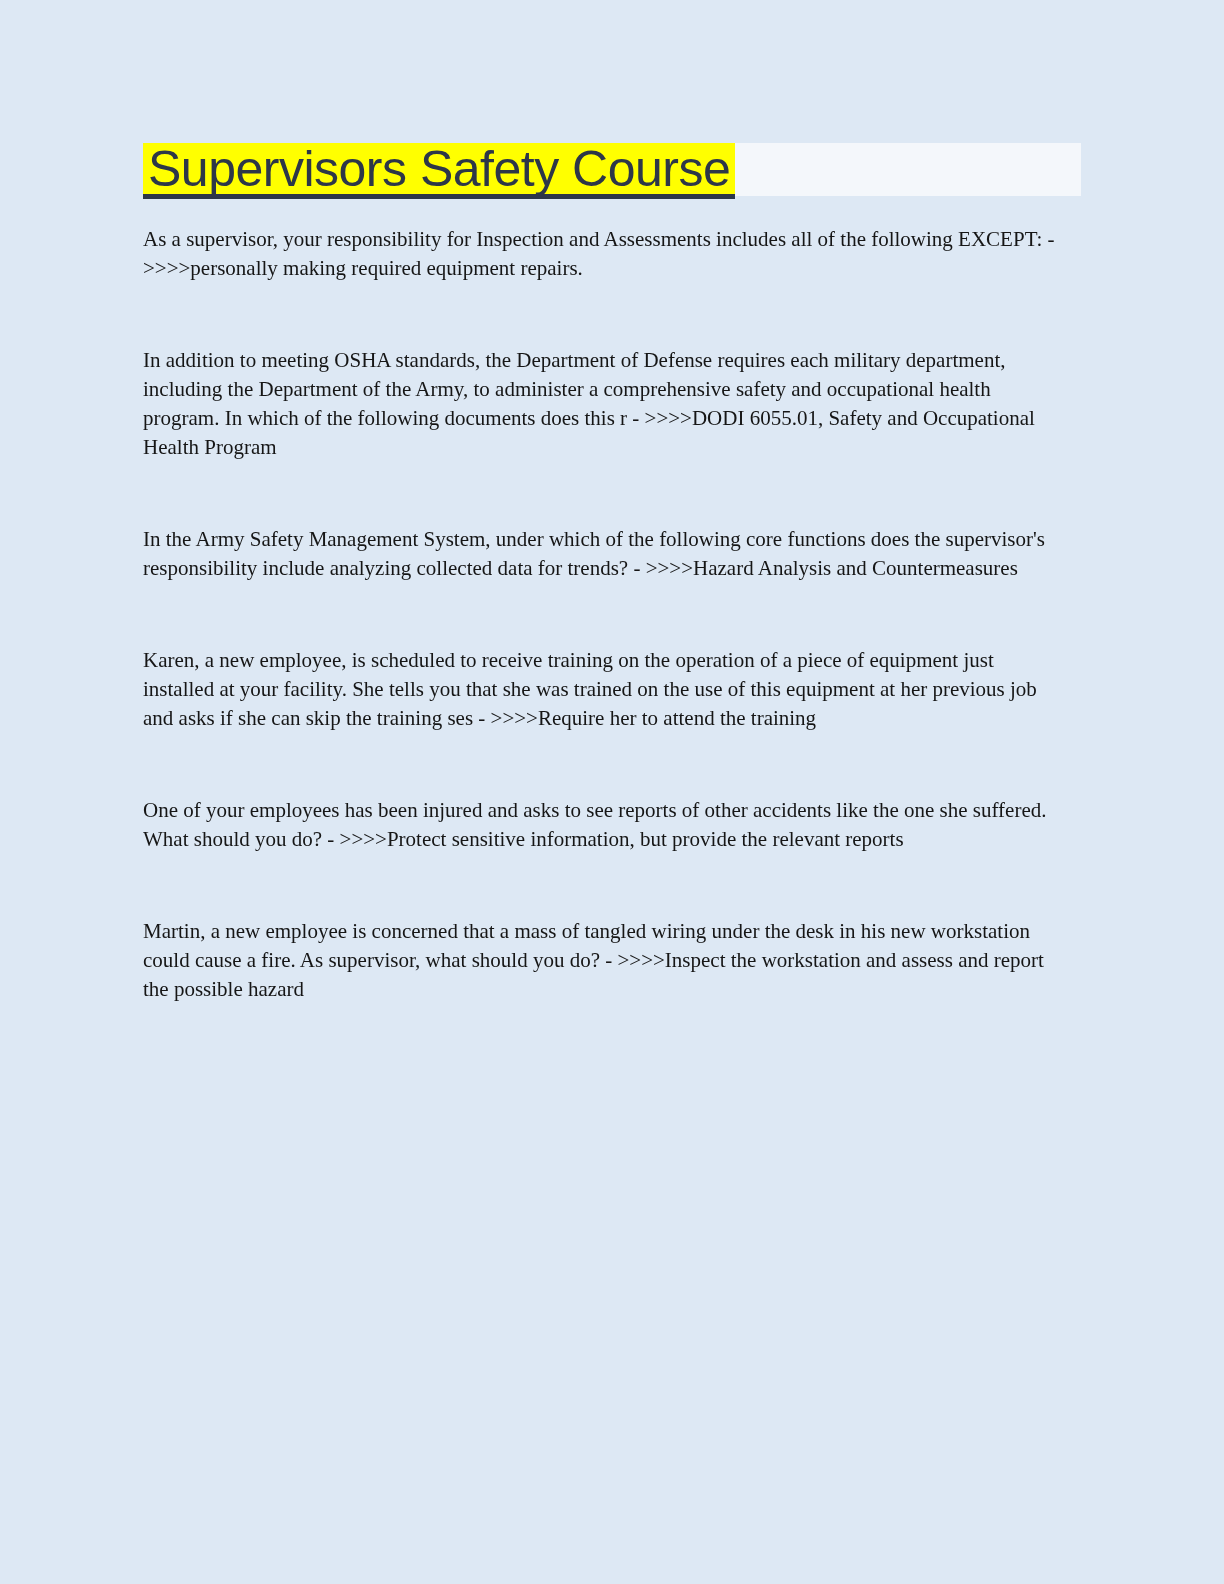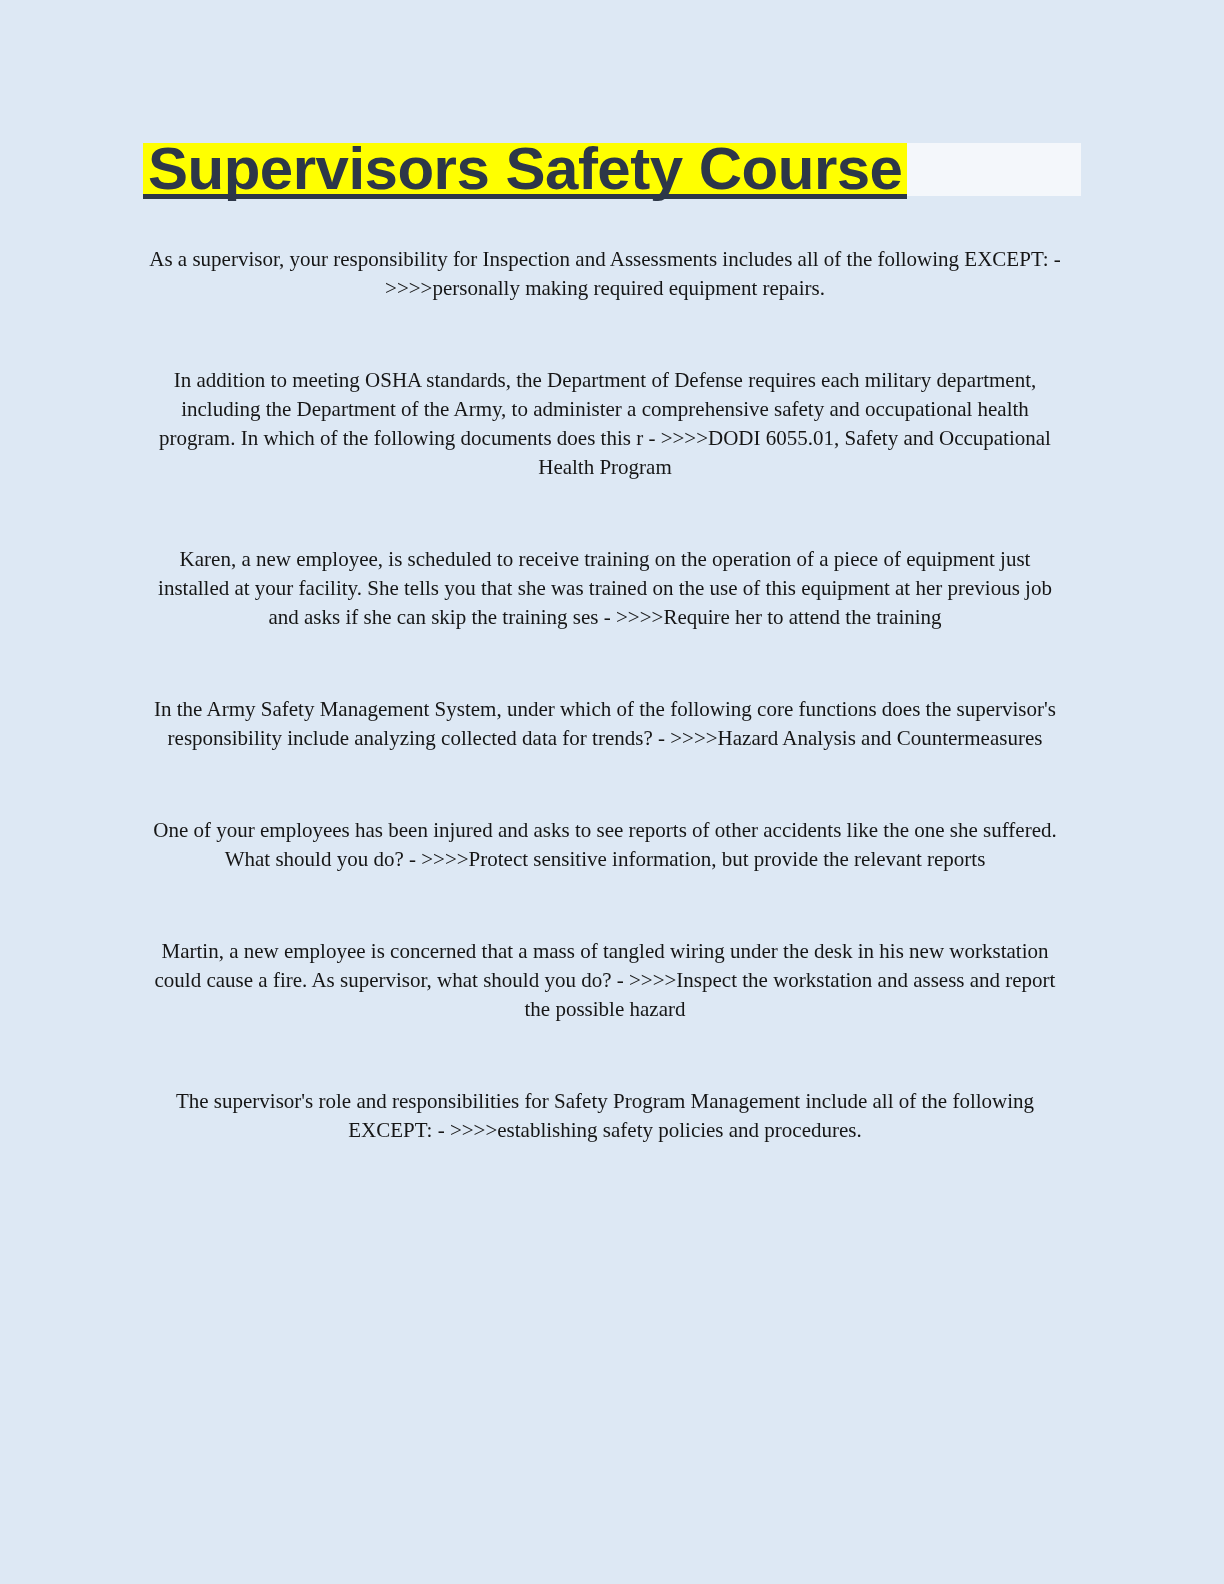--- a/index.html
+++ b/index.html
@@ -35,8 +35,8 @@
   }
   .title-text {
     font-family: "Liberation Sans", sans-serif;
-    font-weight: bold;
-    font-size: 60px;
+    font-weight: normal;
+    font-size: 50px;
     line-height: 1;
     color: var(--title-text);
     letter-spacing: -0.5px;

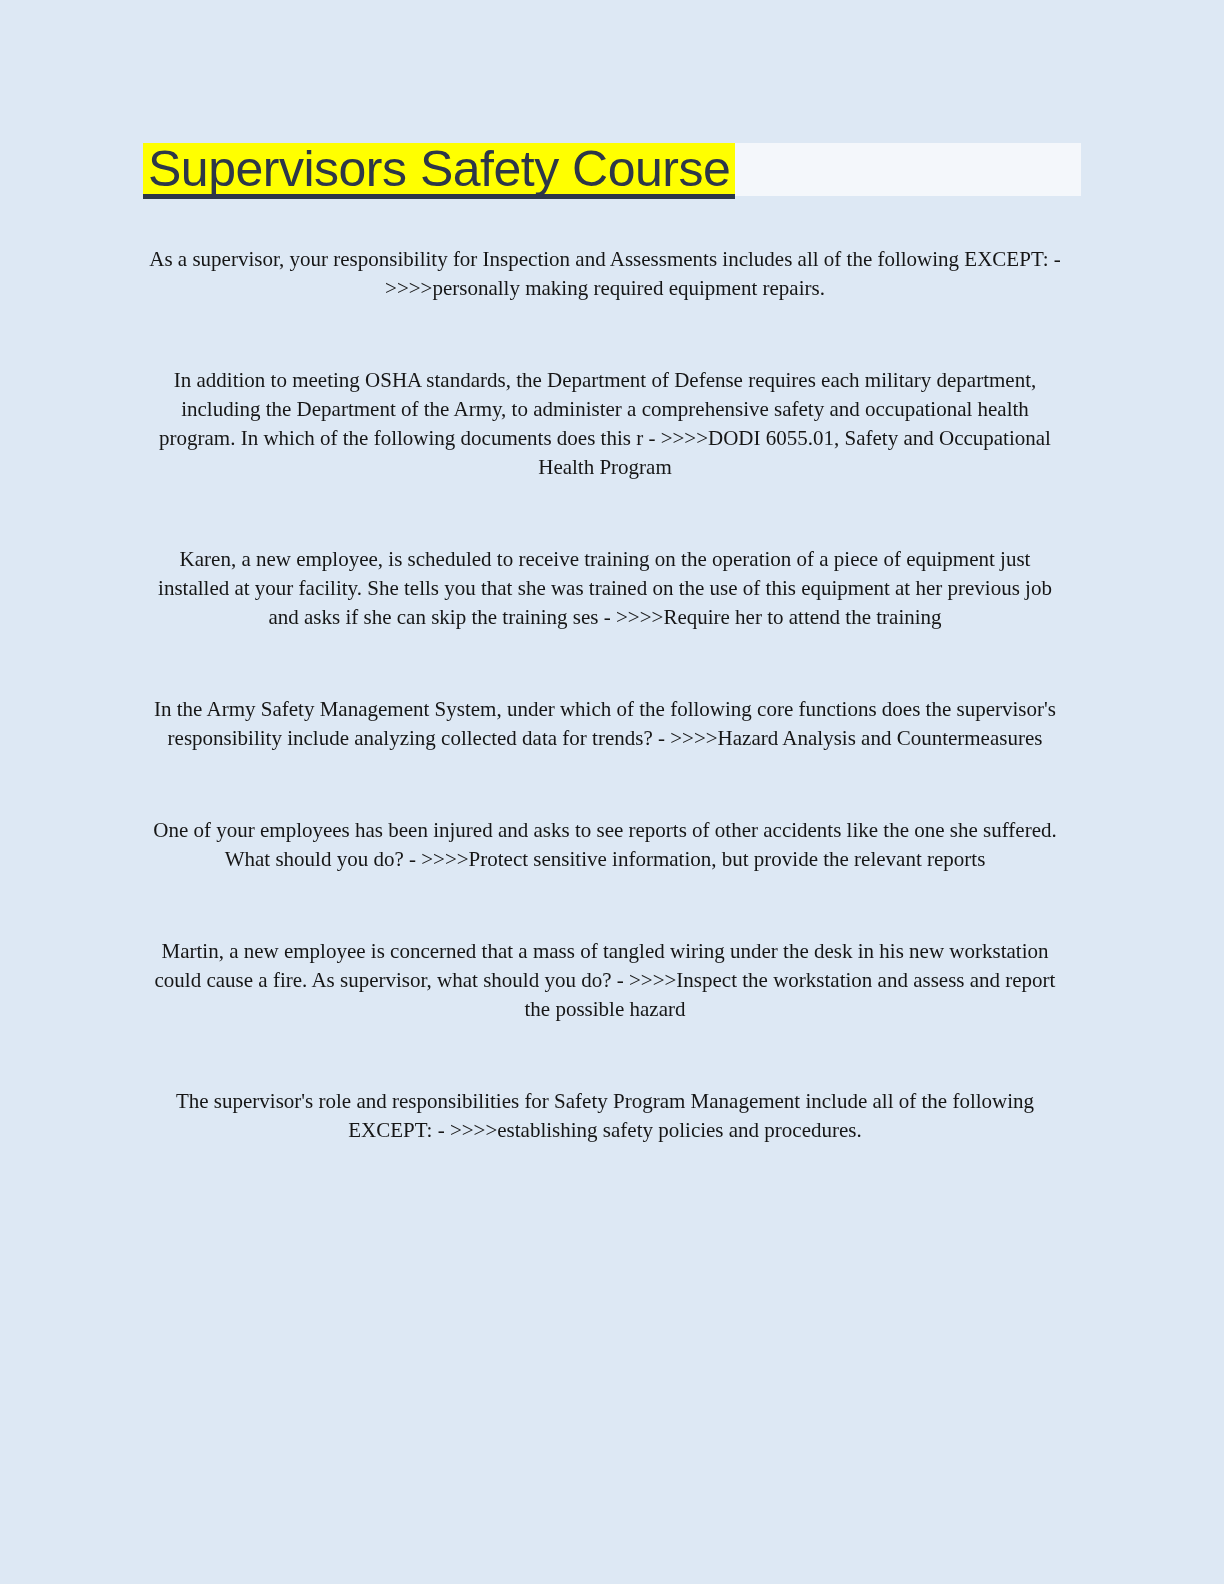--- a/index.html
+++ b/index.html
@@ -48,9 +48,8 @@
     margin-bottom: 3px;
   }
   .qa-list {
-    margin-top: 46px;
+    margin-top: 26px;
     max-width: 924px;
-    text-align: center;
   }
   .qa-list p {
     font-size: 21px;

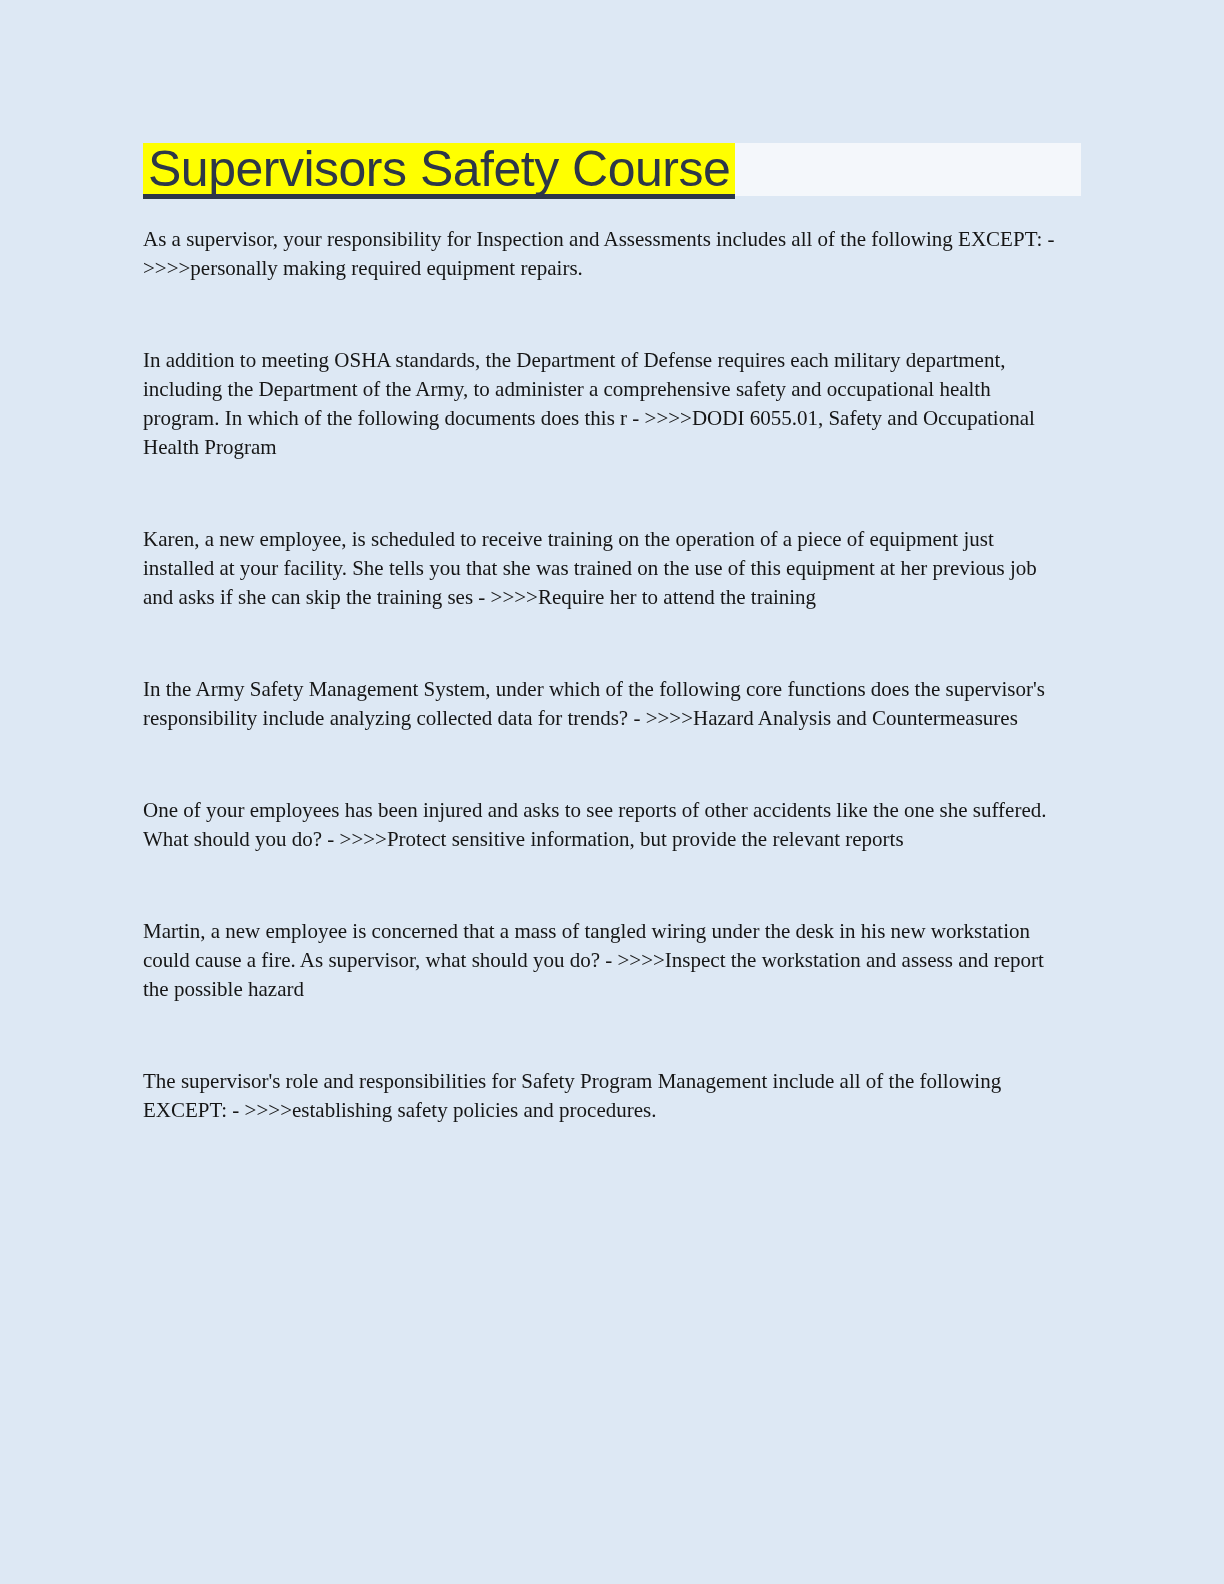--- a/index.html
+++ b/index.html
@@ -73,8 +73,8 @@
   <div class="qa-list">
     <p>As a supervisor, your responsibility for Inspection and Assessments includes all of the following EXCEPT: - &gt;&gt;&gt;&gt;personally making required equipment repairs.</p>
     <p>In addition to meeting OSHA standards, the Department of Defense requires each military department, including the Department of the Army, to administer a comprehensive safety and occupational health program. In which of the following documents does this r - &gt;&gt;&gt;&gt;DODI 6055.01, Safety and Occupational Health Program</p>
+    <p>In the Army Safety Management System, under which of the following core functions does the supervisor's responsibility include analyzing collected data for trends? - &gt;&gt;&gt;&gt;Hazard Analysis and Countermeasures</p>
     <p>Karen, a new employee, is scheduled to receive training on the operation of a piece of equipment just installed at your facility. She tells you that she was trained on the use of this equipment at her previous job and asks if she can skip the training ses - &gt;&gt;&gt;&gt;Require her to attend the training</p>
-    <p>In the Army Safety Management System, under which of the following core functions does the supervisor's responsibility include analyzing collected data for trends? - &gt;&gt;&gt;&gt;Hazard Analysis and Countermeasures</p>
     <p>One of your employees has been injured and asks to see reports of other accidents like the one she suffered. What should you do? - &gt;&gt;&gt;&gt;Protect sensitive information, but provide the relevant reports</p>
     <p>Martin, a new employee is concerned that a mass of tangled wiring under the desk in his new workstation could cause a fire. As supervisor, what should you do? - &gt;&gt;&gt;&gt;Inspect the workstation and assess and report the possible hazard</p>
     <p>The supervisor's role and responsibilities for Safety Program Management include all of the following EXCEPT: - &gt;&gt;&gt;&gt;establishing safety policies and procedures.</p>

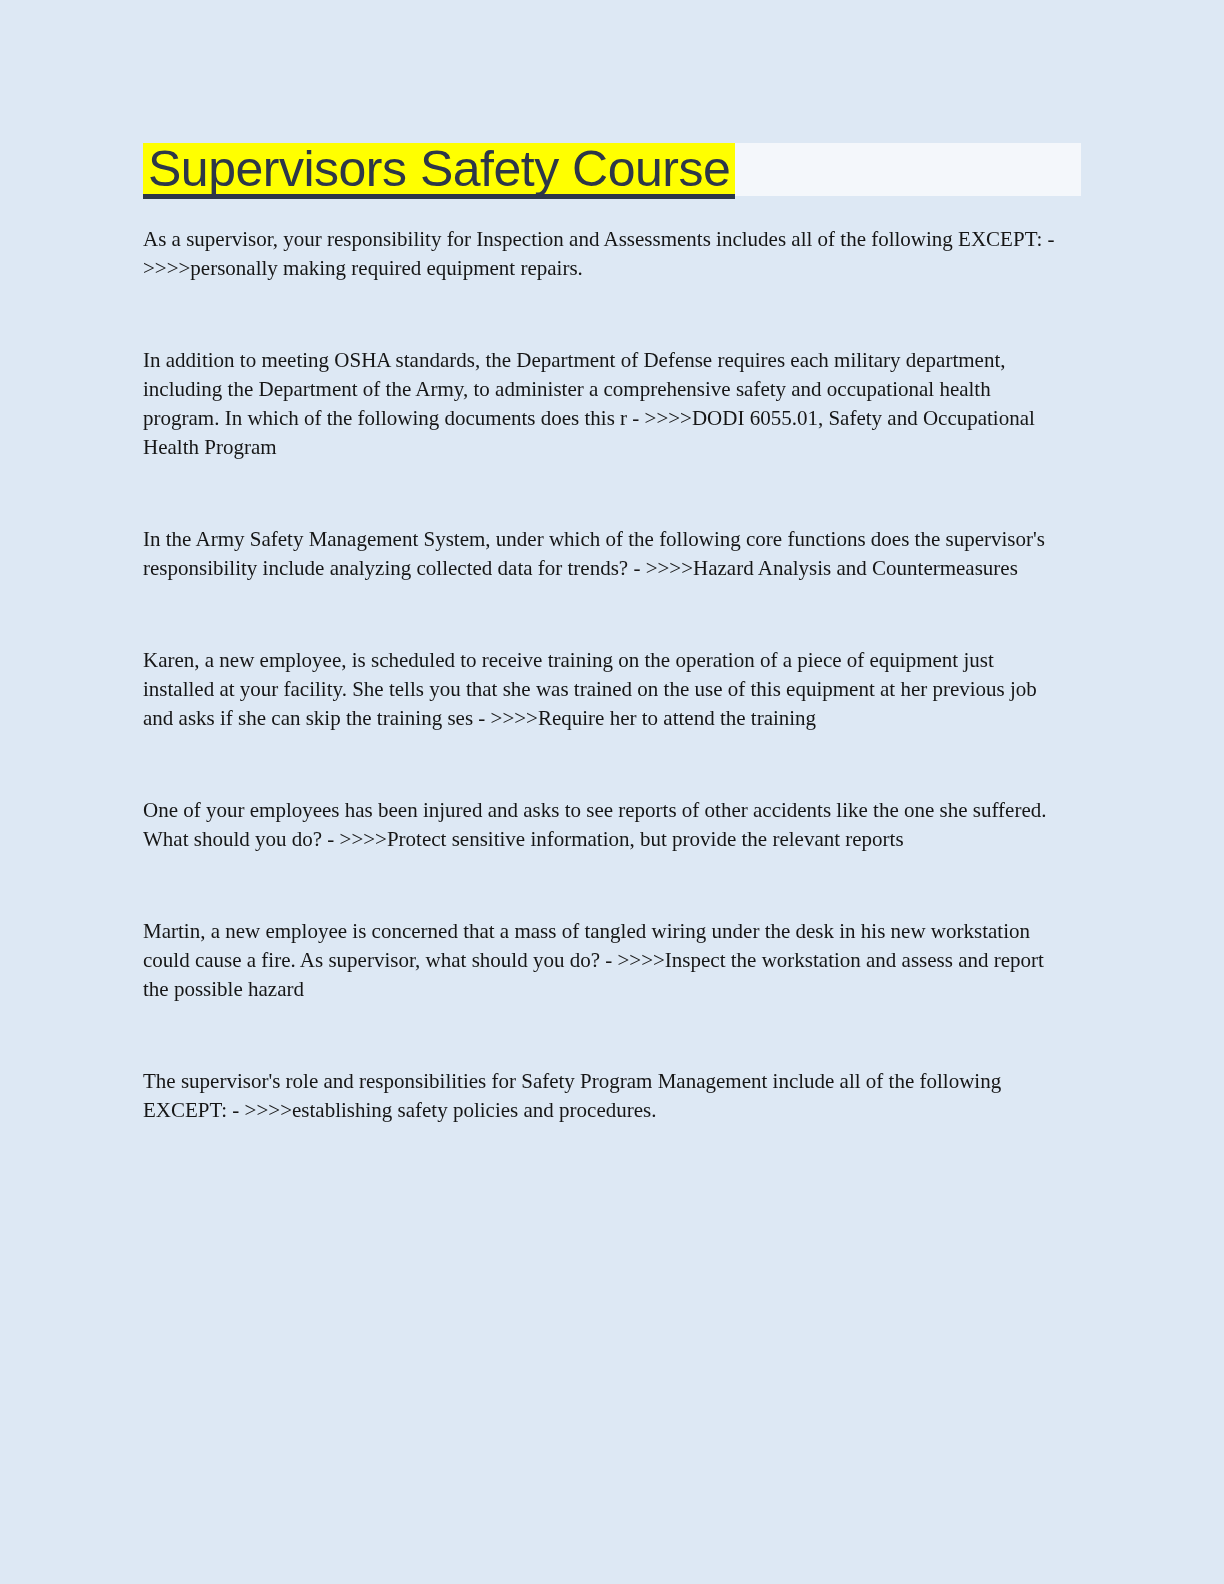--- a/index.html
+++ b/index.html
@@ -77,7 +77,6 @@
     <p>Karen, a new employee, is scheduled to receive training on the operation of a piece of equipment just installed at your facility. She tells you that she was trained on the use of this equipment at her previous job and asks if she can skip the training ses - &gt;&gt;&gt;&gt;Require her to attend the training</p>
     <p>One of your employees has been injured and asks to see reports of other accidents like the one she suffered. What should you do? - &gt;&gt;&gt;&gt;Protect sensitive information, but provide the relevant reports</p>
     <p>Martin, a new employee is concerned that a mass of tangled wiring under the desk in his new workstation could cause a fire. As supervisor, what should you do? - &gt;&gt;&gt;&gt;Inspect the workstation and assess and report the possible hazard</p>
-    <p>The supervisor's role and responsibilities for Safety Program Management include all of the following EXCEPT: - &gt;&gt;&gt;&gt;establishing safety policies and procedures.</p>
   </div>
 
 </div>

